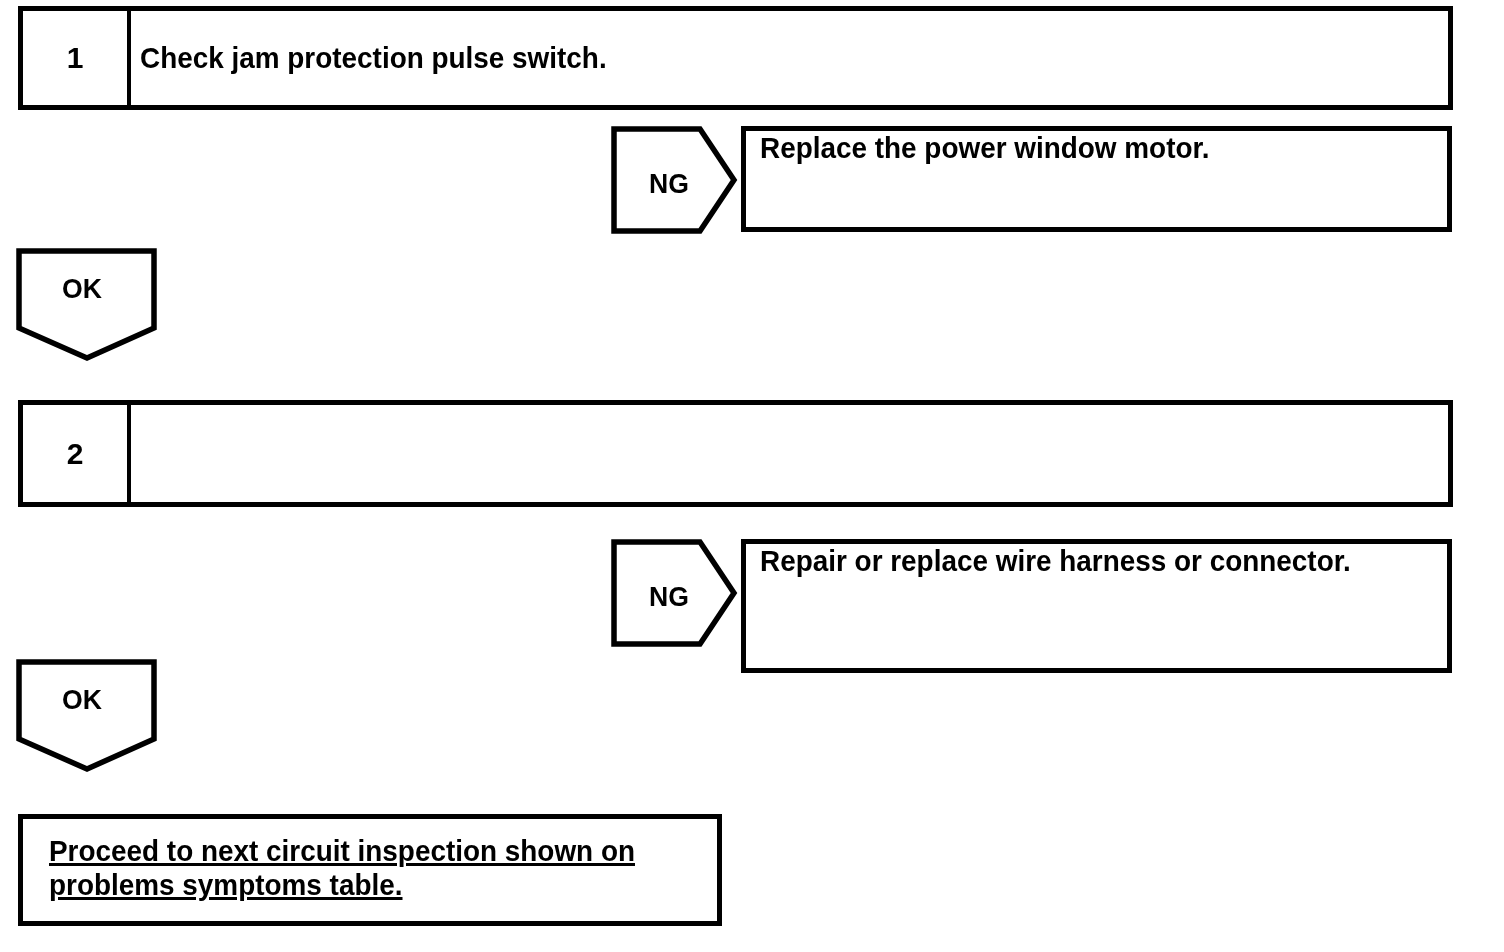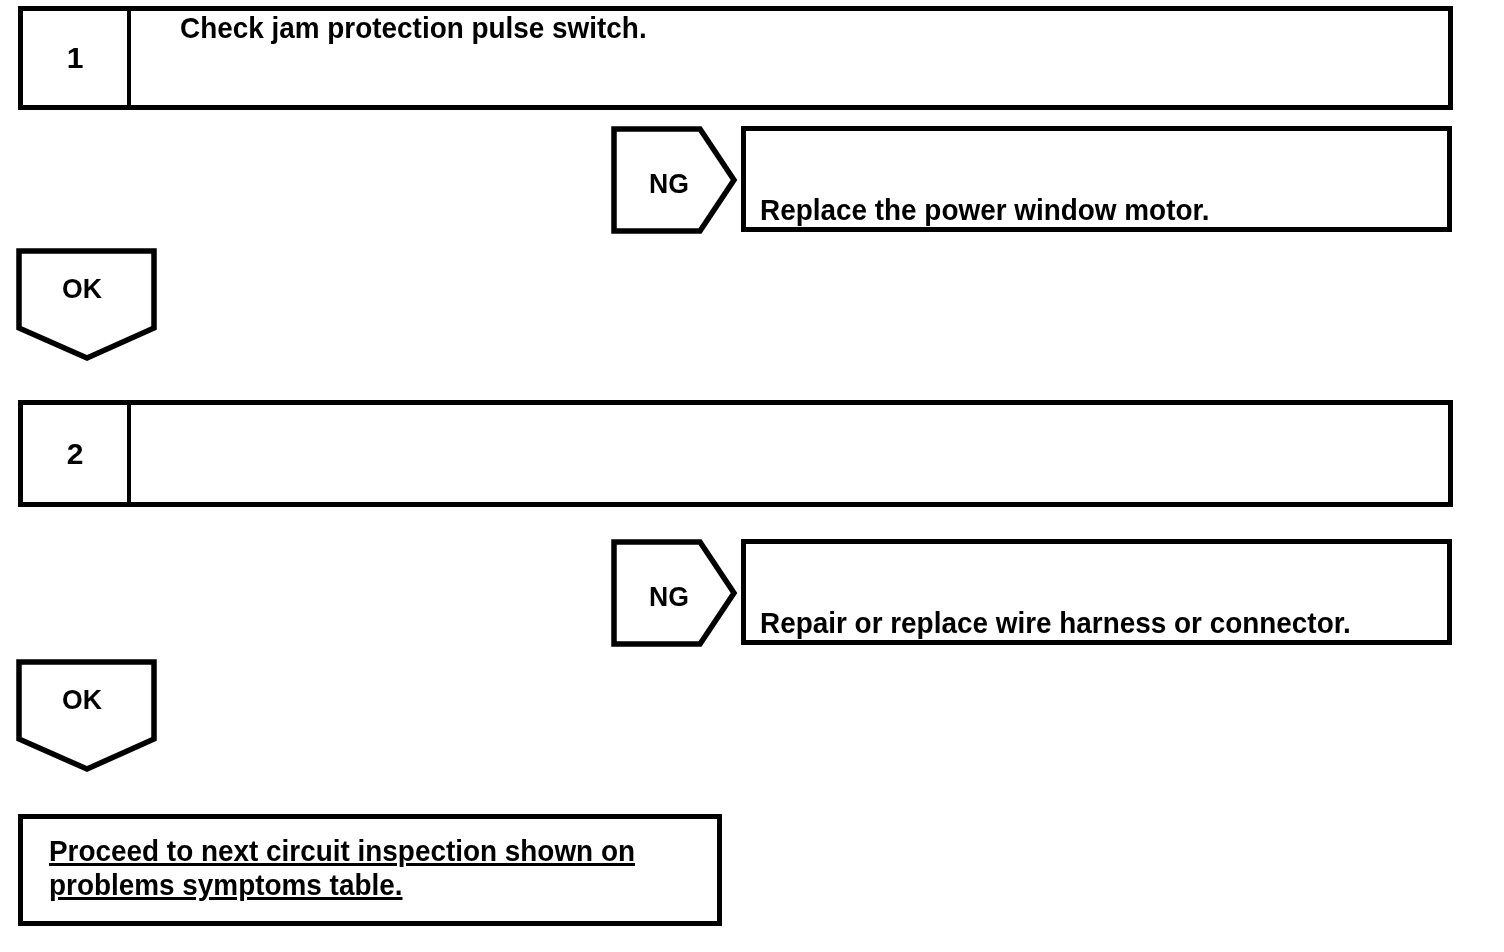--- a/index.html
+++ b/index.html
@@ -49,9 +49,9 @@
   .step-body {
     flex: 1 1 auto;
     display: flex;
+    align-items: center;
     padding-left: 9px;
     padding-right: 8px;
-    margin-left: 40px;
   }
   .step-text {
     font-size: 30px;

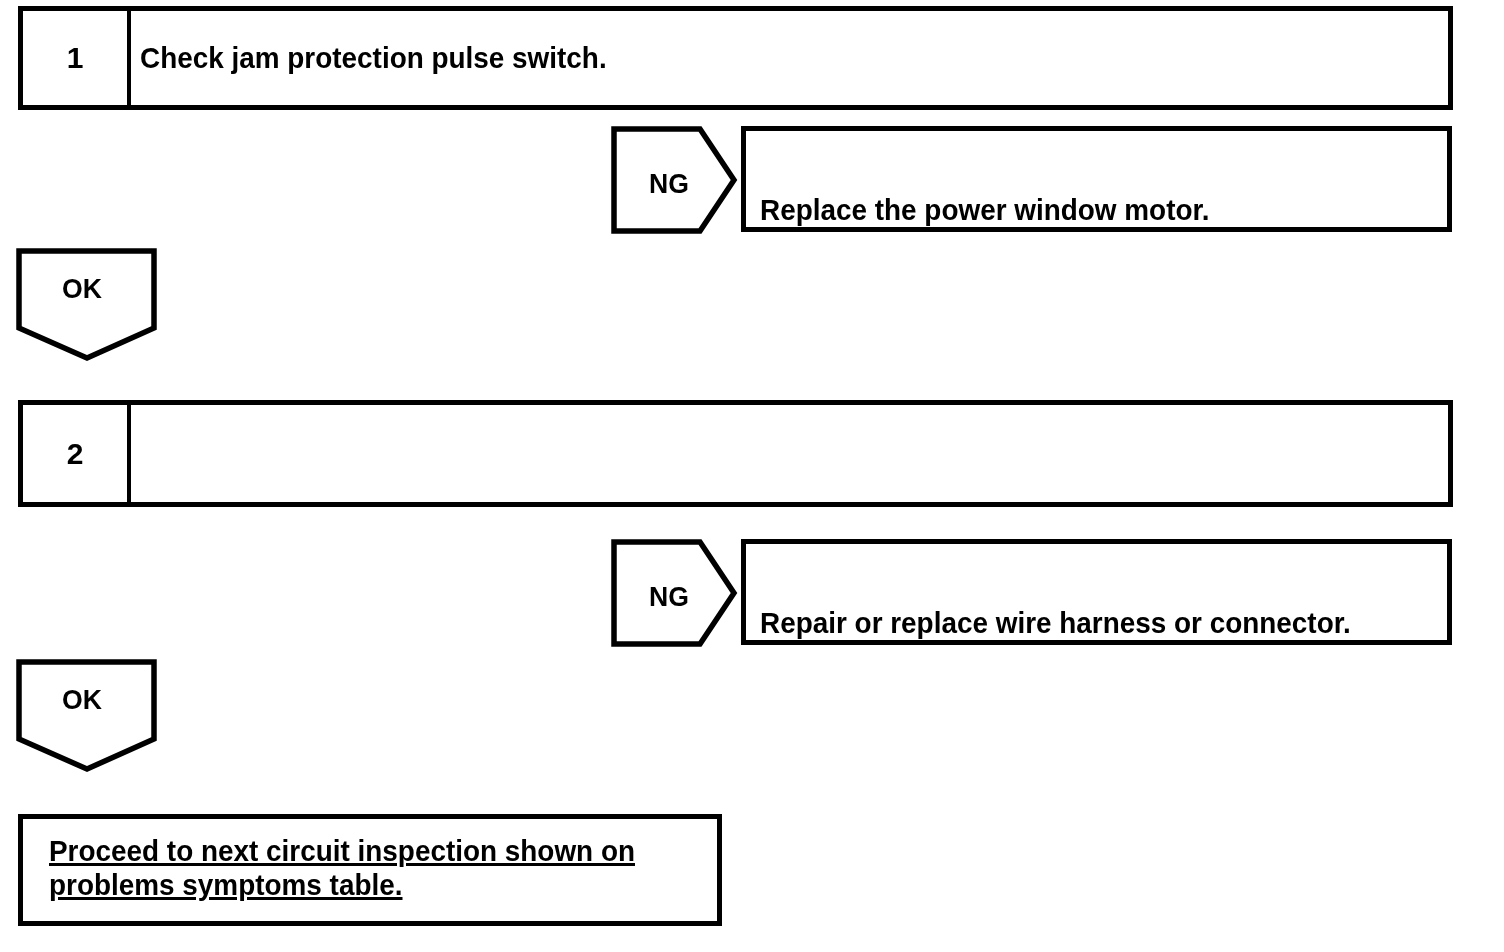--- a/index.html
+++ b/index.html
@@ -72,7 +72,7 @@
     border: 5px solid #000;
     background: #fff;
     display: flex;
-    align-items: flex-end;
+    align-items: flex-start;
     padding-left: 14px;
     padding-right: 10px;
   }

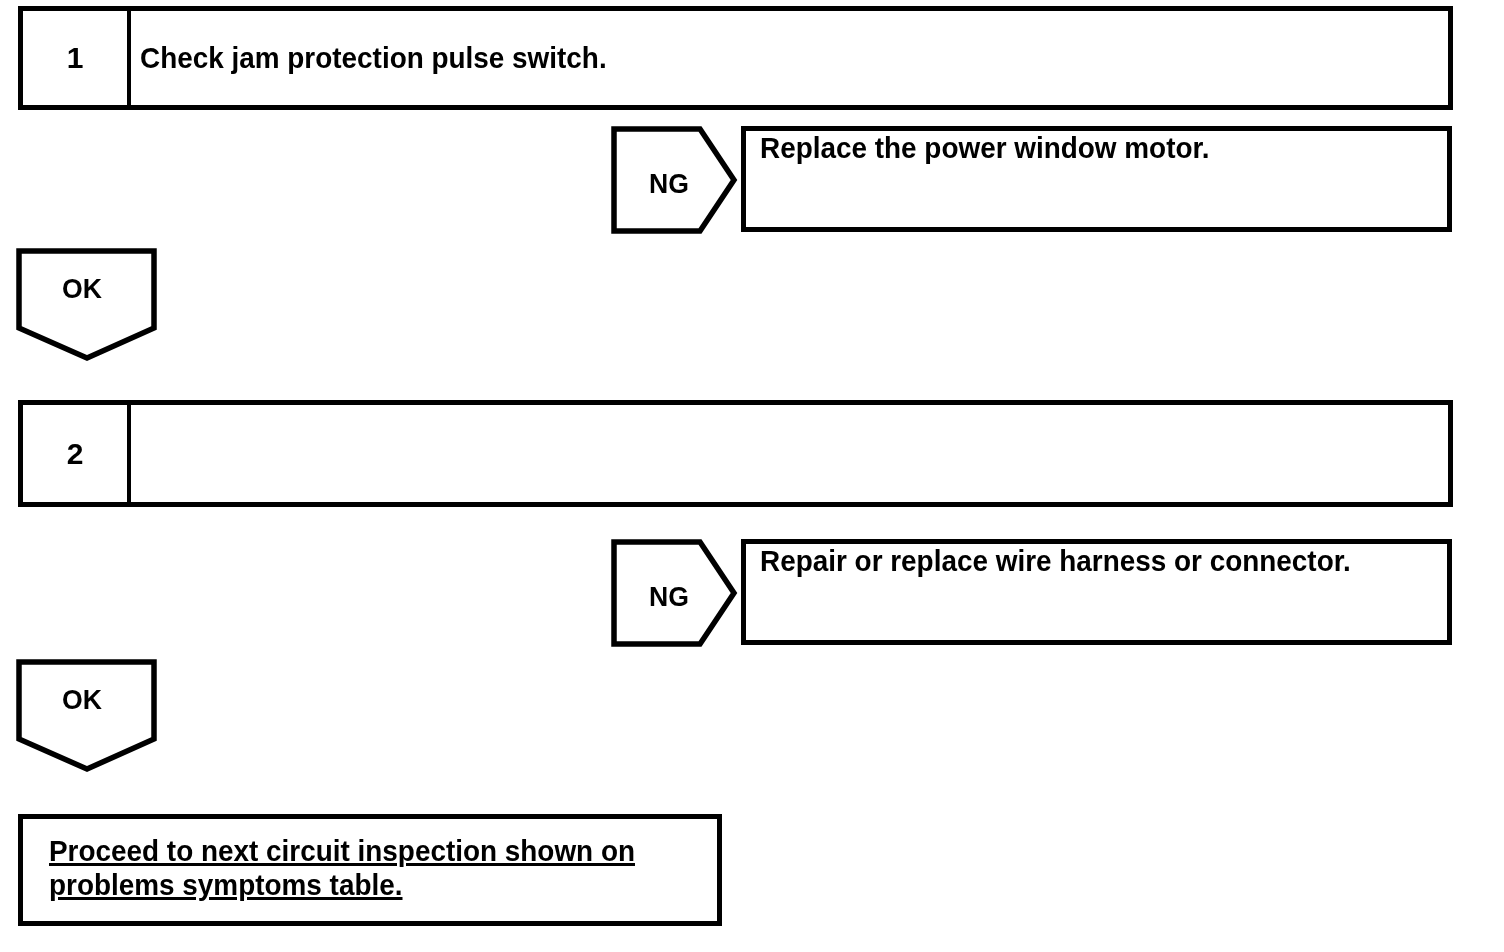--- a/index.html
+++ b/index.html
@@ -150,7 +150,7 @@
     <span class="arrow-label" style="left:38px; top:44px;">NG</span>
   </div>
 
-  <div class="result-box" style="left:741px; top:539px; width:711px; height:106px;">
+  <div class="result-box" style="left:741px; top:539px; width:711px; height:134px;">
     <p class="result-text">Repair or replace wire harness or connector.</p>
   </div>
 

